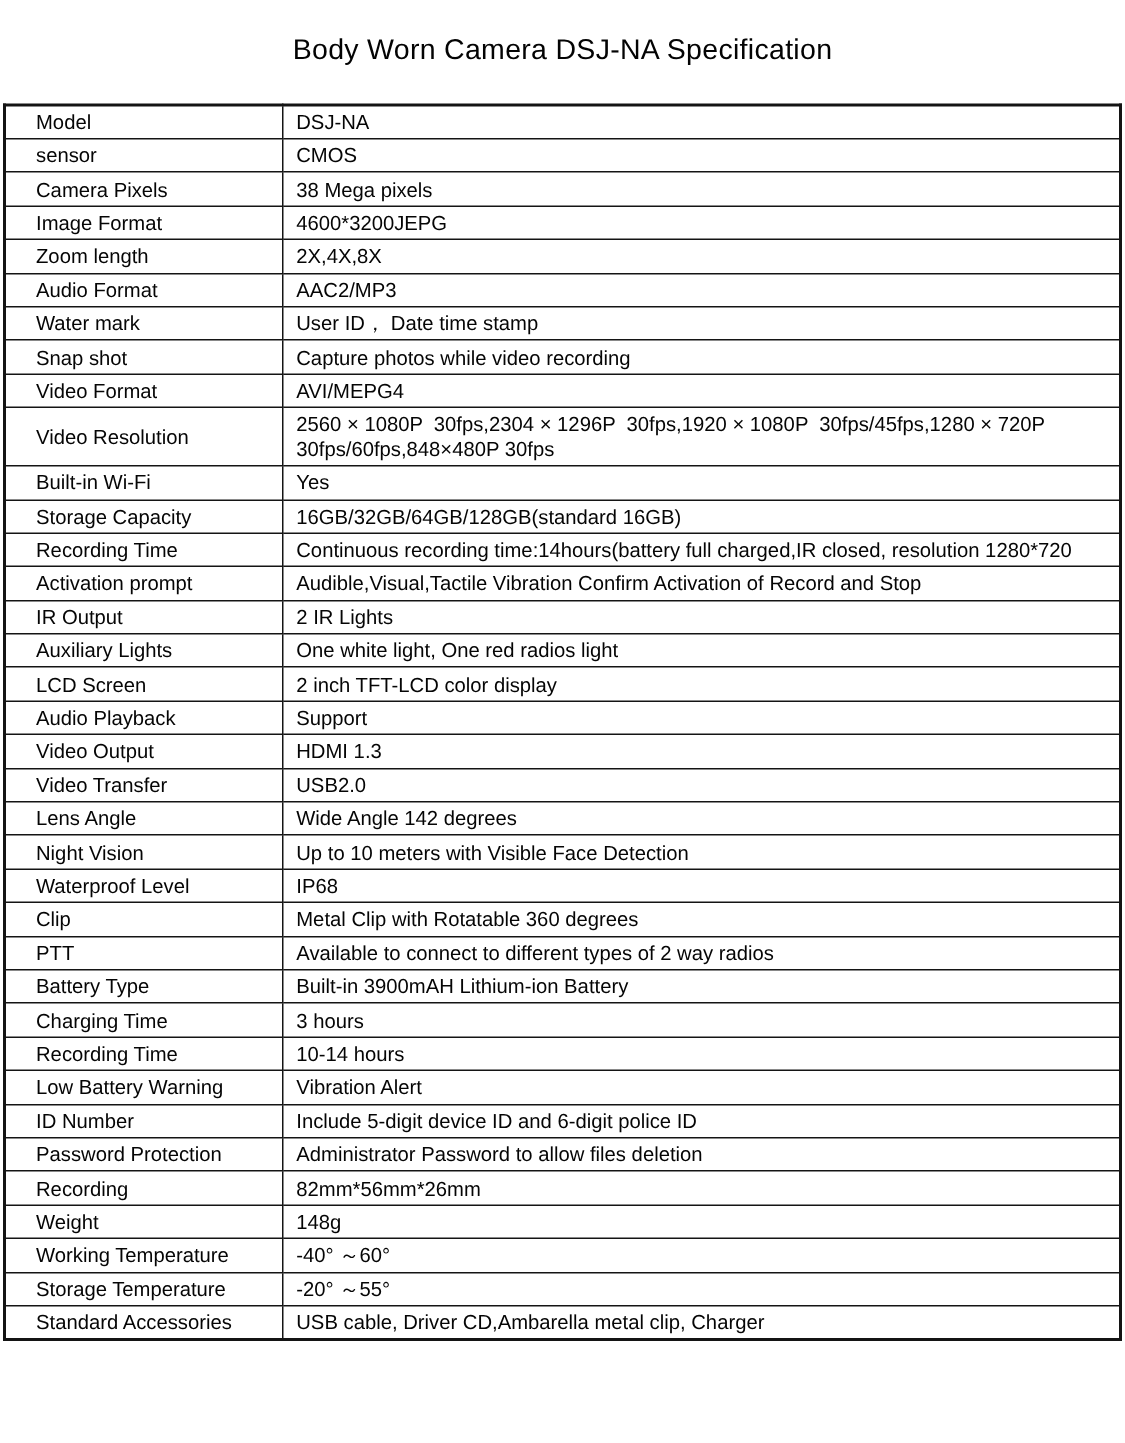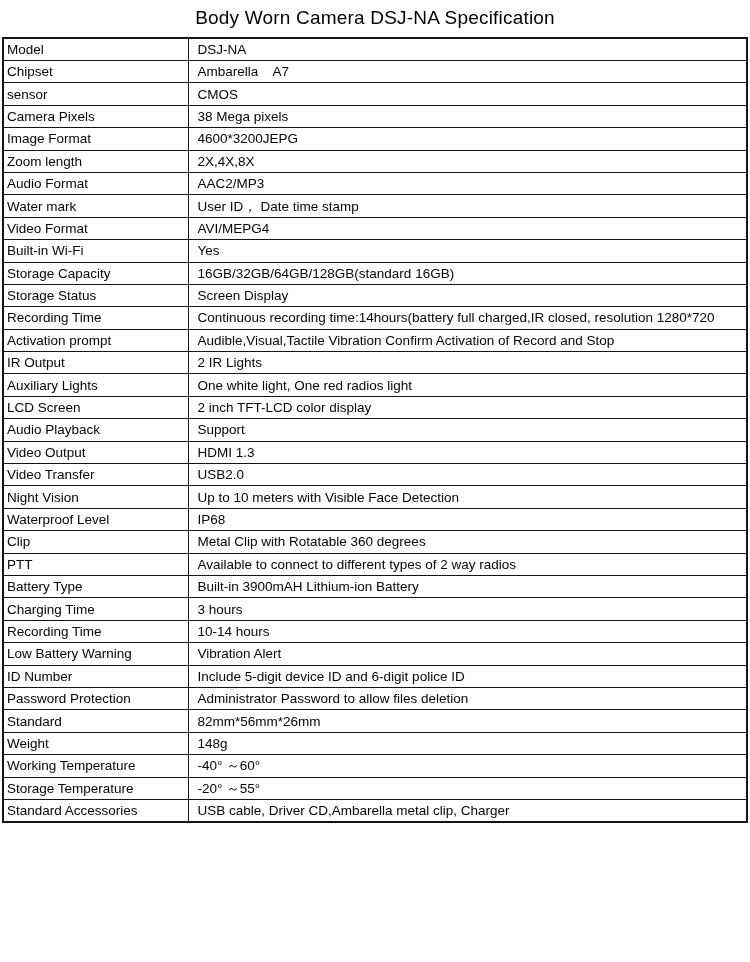--- a/index.html
+++ b/index.html
@@ -18,7 +18,7 @@
     overflow: hidden;
   }
   .title {
-    margin: 0;
+    margin: 16px;
     padding: 7px 0 8px 0;
     text-align: center;
     font-size: 19px;

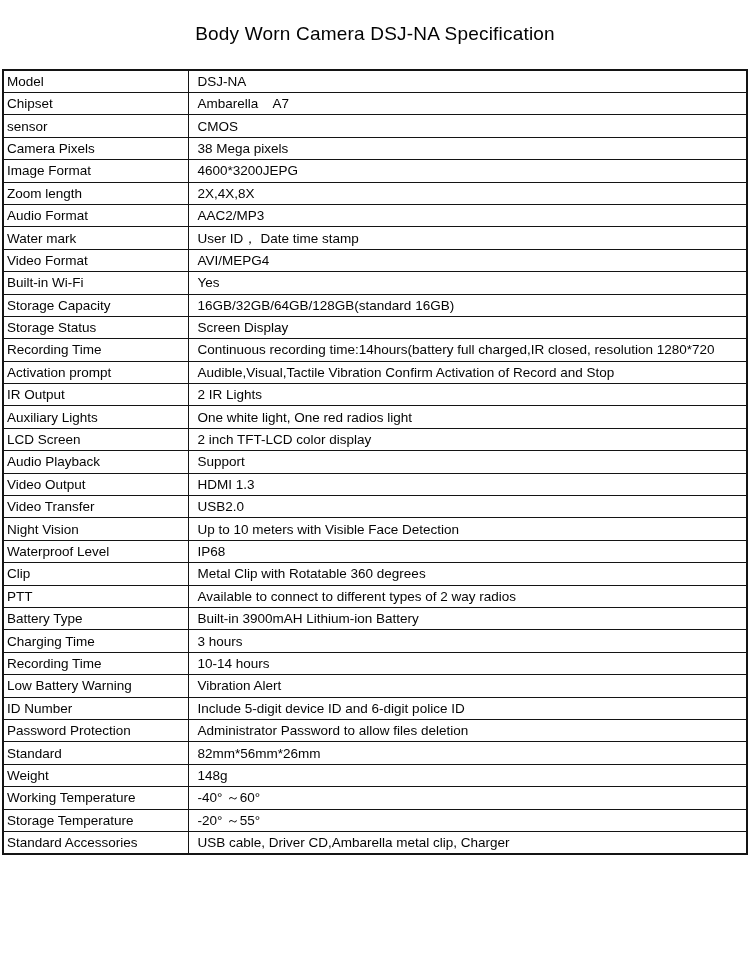--- a/index.html
+++ b/index.html
@@ -44,7 +44,7 @@
   }
   tr { height: 22.4px; }
   td.label-cell {
-    padding-left: 3px;
+    padding-left: 20px;
   }
   td.value-cell {
     white-space: pre-wrap;

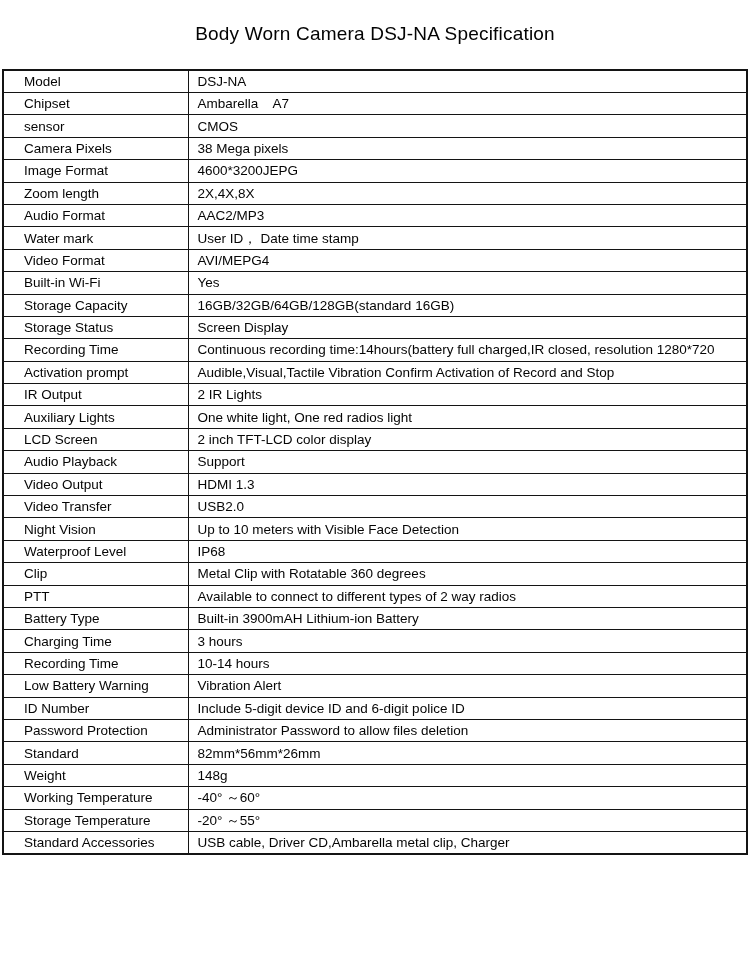--- a/index.html
+++ b/index.html
@@ -69,10 +69,6 @@
           <td class="value-cell">DSJ-NA</td>
         </tr>
 
-        <tr>
-          <td class="label-cell">Chipset</td>
-          <td class="value-cell">Ambarella    A7</td>
-        </tr>
 
         <tr>
           <td class="label-cell">sensor</td>

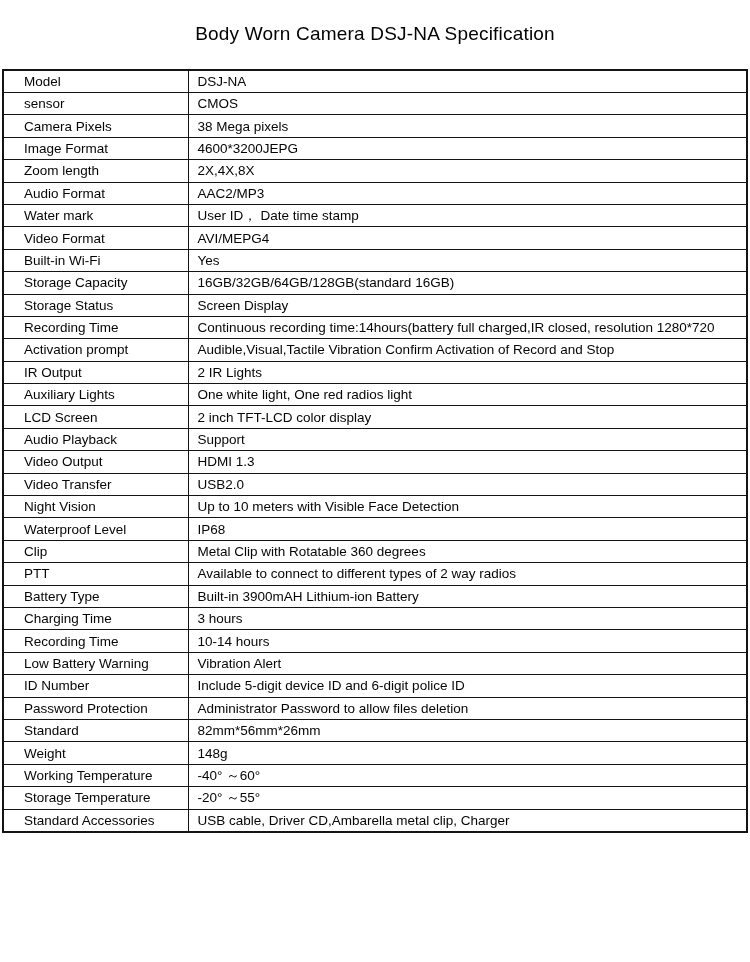--- a/index.html
+++ b/index.html
@@ -100,6 +100,10 @@
           <td class="value-cell">User ID， Date time stamp</td>
         </tr>
 
+        <tr>
+          <td class="label-cell">Snap shot</td>
+          <td class="value-cell">Capture photos while video recording</td>
+        </tr>
 
         <tr>
           <td class="label-cell">Video Format</td>

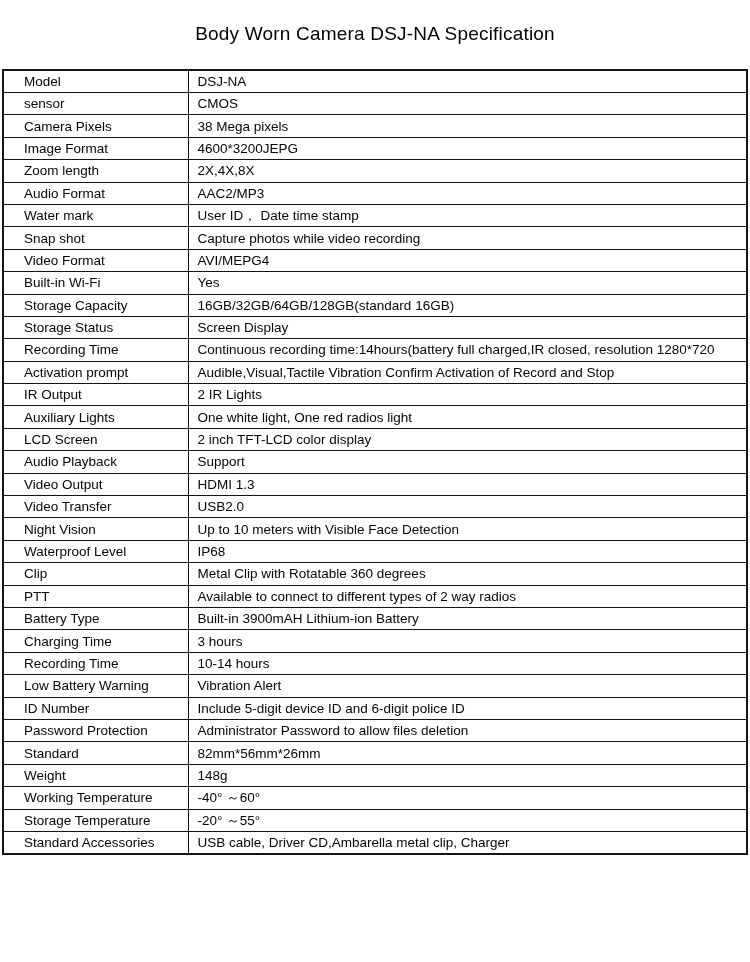--- a/index.html
+++ b/index.html
@@ -110,6 +110,10 @@
           <td class="value-cell">AVI/MEPG4</td>
         </tr>
 
+        <tr>
+          <td class="label-cell">Video Resolution</td>
+          <td class="value-cell">2560 × 1080P  30fps,2304 × 1296P  30fps,1920 × 1080P  30fps/45fps,1280 × 720P 30fps/60fps,848×480P 30fps</td>
+        </tr>
 
         <tr>
           <td class="label-cell">Built-in Wi-Fi</td>

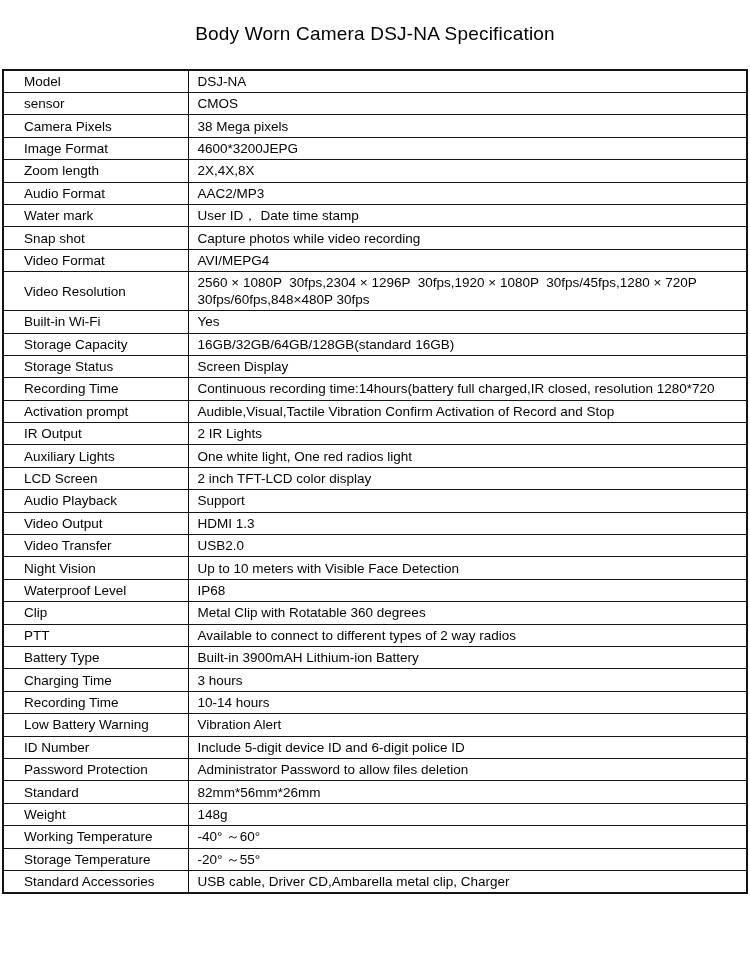--- a/index.html
+++ b/index.html
@@ -125,10 +125,6 @@
           <td class="value-cell">16GB/32GB/64GB/128GB(standard 16GB)</td>
         </tr>
 
-        <tr>
-          <td class="label-cell">Storage Status</td>
-          <td class="value-cell">Screen Display</td>
-        </tr>
 
         <tr>
           <td class="label-cell">Recording Time</td>

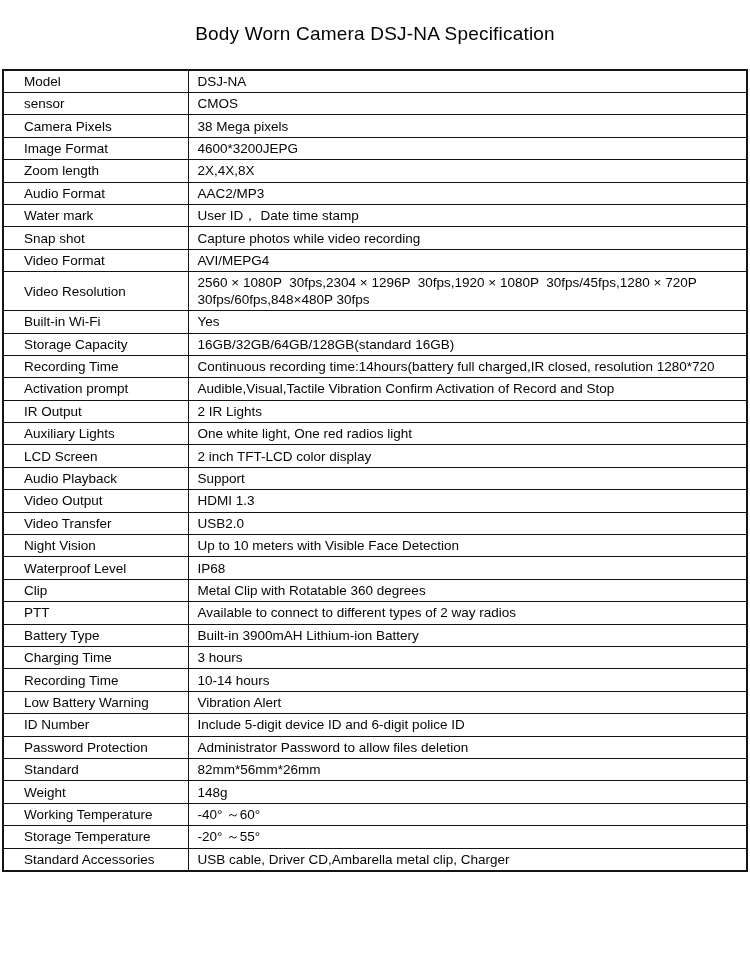--- a/index.html
+++ b/index.html
@@ -167,6 +167,10 @@
           <td class="value-cell">USB2.0</td>
         </tr>
 
+        <tr>
+          <td class="label-cell">Lens Angle</td>
+          <td class="value-cell">Wide Angle 142 degrees</td>
+        </tr>
 
         <tr>
           <td class="label-cell">Night Vision</td>

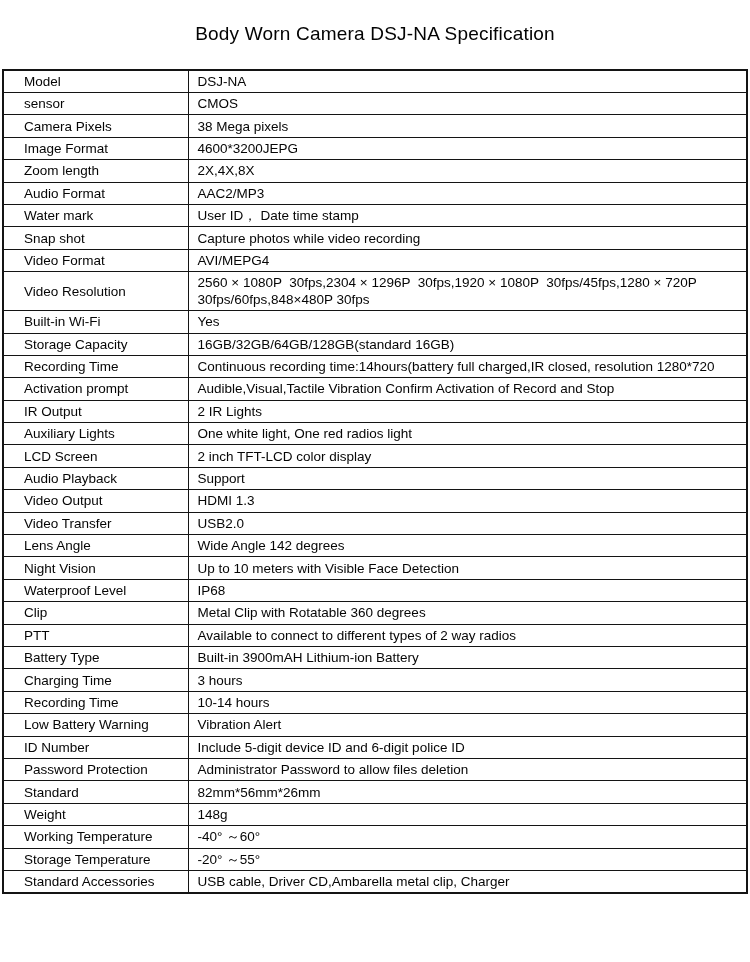--- a/index.html
+++ b/index.html
@@ -223,7 +223,7 @@
         </tr>
 
         <tr>
-          <td class="label-cell">Standard</td>
+          <td class="label-cell">Recording</td>
           <td class="value-cell">82mm*56mm*26mm</td>
         </tr>
 

